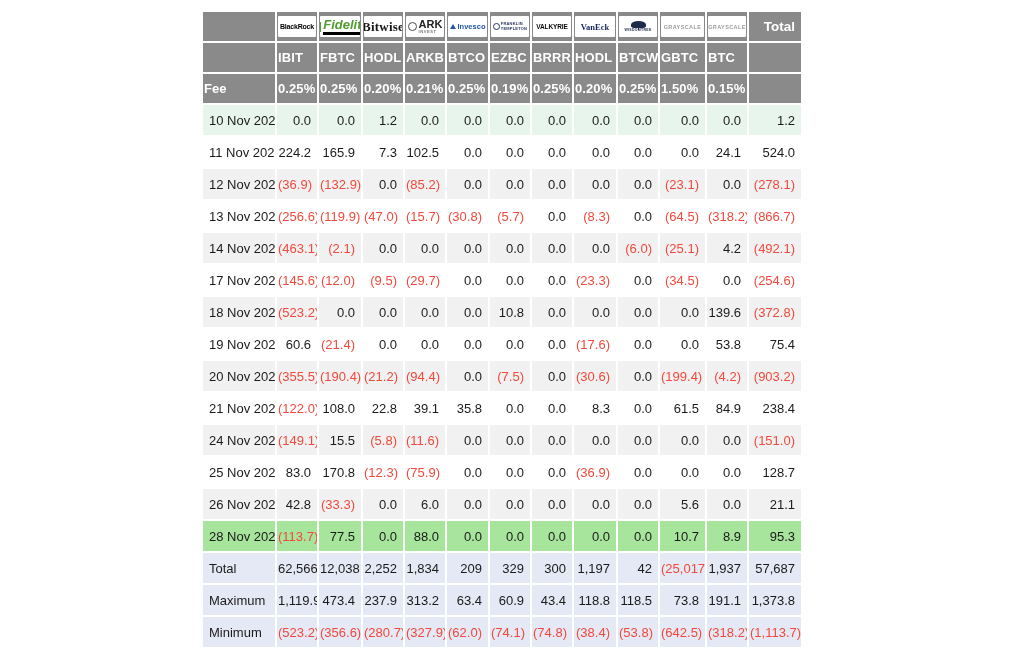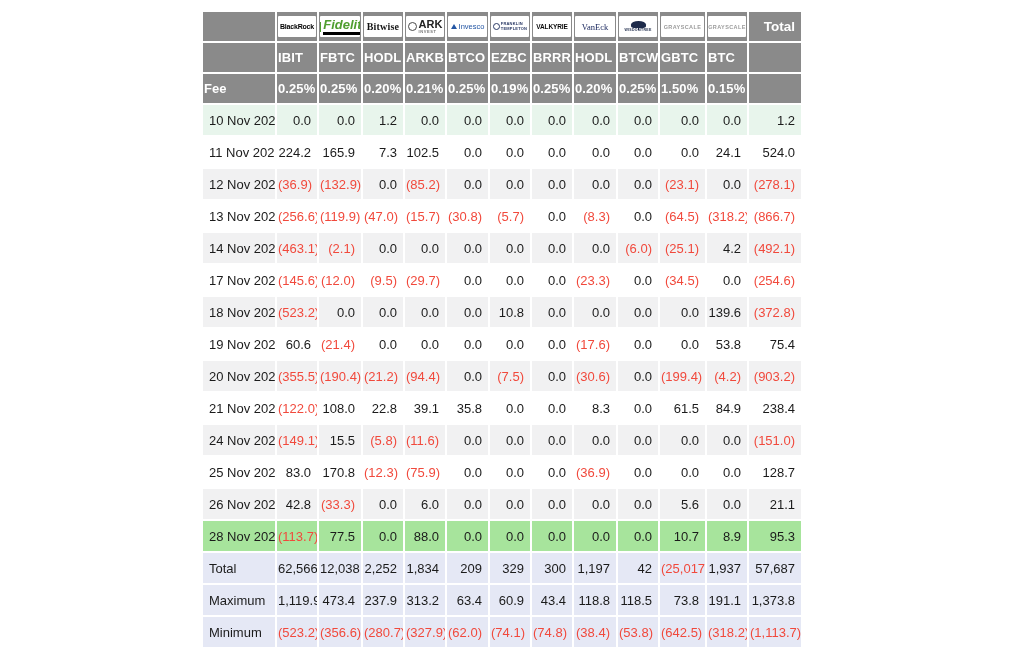--- a/index.html
+++ b/index.html
@@ -27,7 +27,7 @@
   .lg-blackrock{font-weight:bold;font-size:7px;letter-spacing:-0.2px;color:#000;}
   .lg-fid-box{background:#4f9e2f;color:#fff;font-weight:bold;font-style:italic;font-size:8px;width:10px;height:10px;line-height:10px;text-align:center;margin-right:2px;flex:0 0 auto;}
   .lg-fid-text{color:#4f9e2f;font-weight:bold;font-style:italic;font-size:13px;border-bottom:3px solid #000000;line-height:1.1;}
-  .lg-bitwise{font-family:"Liberation Serif",serif;font-size:10px;color:#151515;letter-spacing:0.2px;text-align:center;}
+  .lg-bitwise{font-family:"Liberation Serif",serif;font-size:13px;color:#151515;letter-spacing:0.2px;text-align:center;}
   .box-ark-invest-logo{display:grid;grid-template-columns:auto auto;column-gap:2px;align-content:center;justify-content:center;}
   .lg-ark-ring{grid-row:1 / span 2;width:9px;height:9px;border:1.5px solid #4a4a4a;border-radius:50%;align-self:center;box-sizing:border-box;}
   .lg-ark-text{font-weight:bold;font-size:11px;color:#222;line-height:1;}

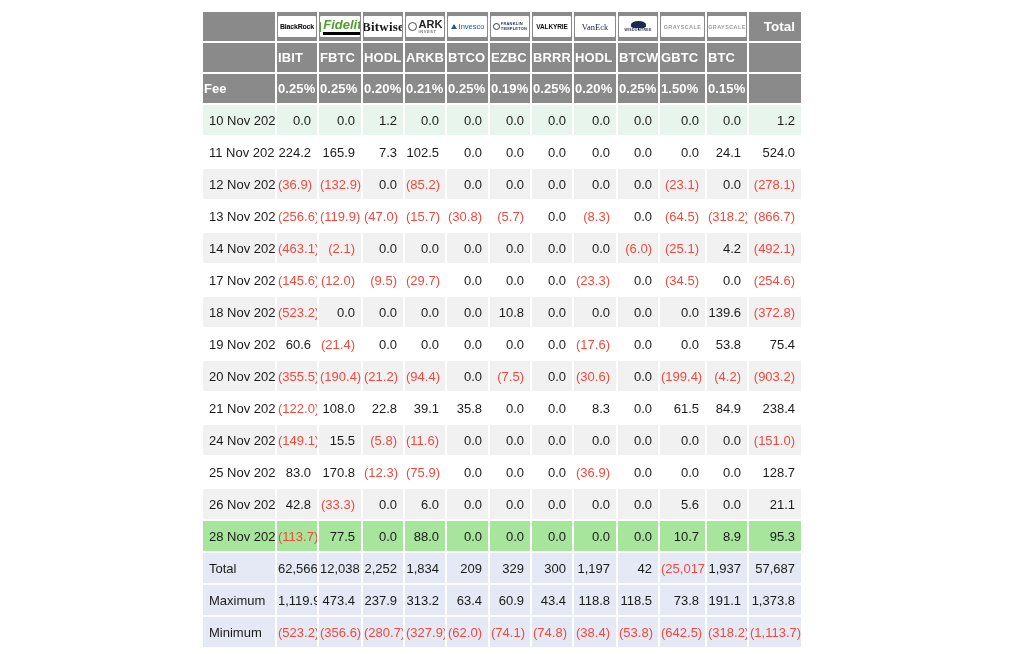--- a/index.html
+++ b/index.html
@@ -33,7 +33,7 @@
   .lg-ark-text{font-weight:bold;font-size:11px;color:#222;line-height:1;}
   .lg-ark-sub{font-size:4px;color:#777;letter-spacing:0.6px;line-height:1;}
   .lg-inv-tri{width:0;height:0;border-left:3px solid transparent;border-right:3px solid transparent;border-bottom:5px solid #2456a4;margin-right:2px;flex:0 0 auto;}
-  .lg-invesco{font-weight:normal;font-size:7.5px;color:#2456a4;}
+  .lg-invesco{font-weight:bold;font-size:7.5px;color:#2456a4;}
   .box-franklin-templeton-logo{display:grid;grid-template-columns:auto auto;column-gap:1px;align-content:center;justify-content:center;}
   .lg-ft-ring{grid-row:1 / span 2;width:7px;height:7px;border:1px solid #2b3a66;border-radius:50%;align-self:center;box-sizing:border-box;}
   .lg-ft-l1,.lg-ft-l2{font-size:4px;color:#2b3a66;line-height:1.2;letter-spacing:0.2px;}

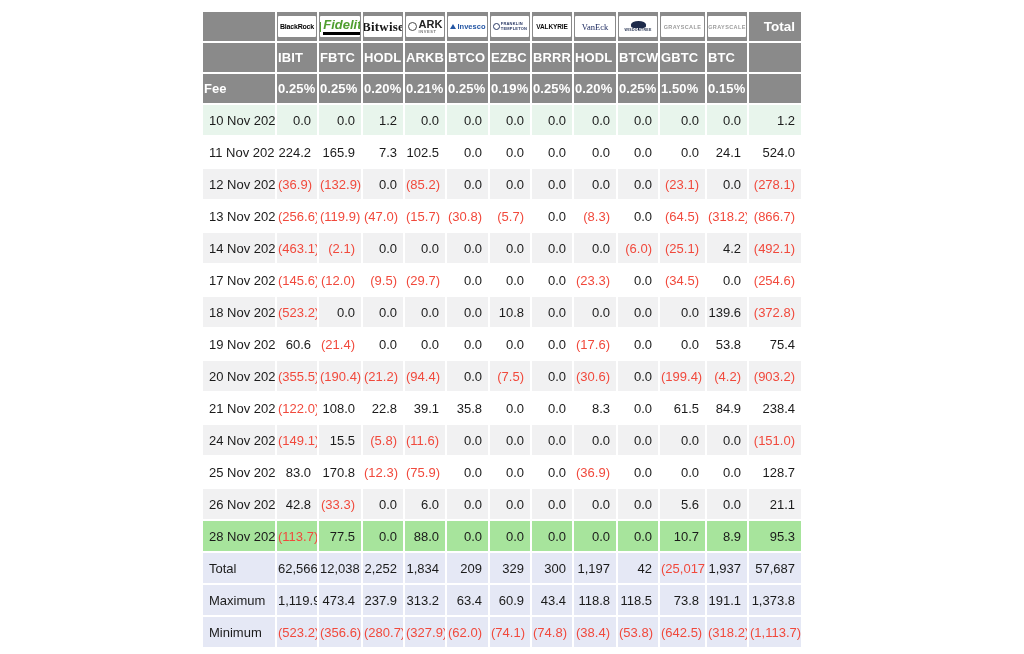--- a/index.html
+++ b/index.html
@@ -38,7 +38,7 @@
   .lg-ft-ring{grid-row:1 / span 2;width:7px;height:7px;border:1px solid #2b3a66;border-radius:50%;align-self:center;box-sizing:border-box;}
   .lg-ft-l1,.lg-ft-l2{font-size:4px;color:#2b3a66;line-height:1.2;letter-spacing:0.2px;}
   .lg-valkyrie{font-weight:bold;font-size:6.5px;color:#0a0a0a;letter-spacing:-0.1px;}
-  .lg-vaneck{font-family:"Liberation Serif",serif;font-weight:normal;font-size:8.5px;color:#17255c;}
+  .lg-vaneck{font-family:"Liberation Serif",serif;font-weight:bold;font-size:8.5px;color:#17255c;}
   .box-wisdomtree-logo{flex-direction:column;justify-content:center;}
   .lg-wt-tree{width:15px;height:7px;background:#1d2a4a;border-radius:50% 50% 30% 30%;position:relative;}
   .lg-wt-tree::after{content:"";position:absolute;left:7px;top:6px;width:1px;height:3px;background:#1d2a4a;}

